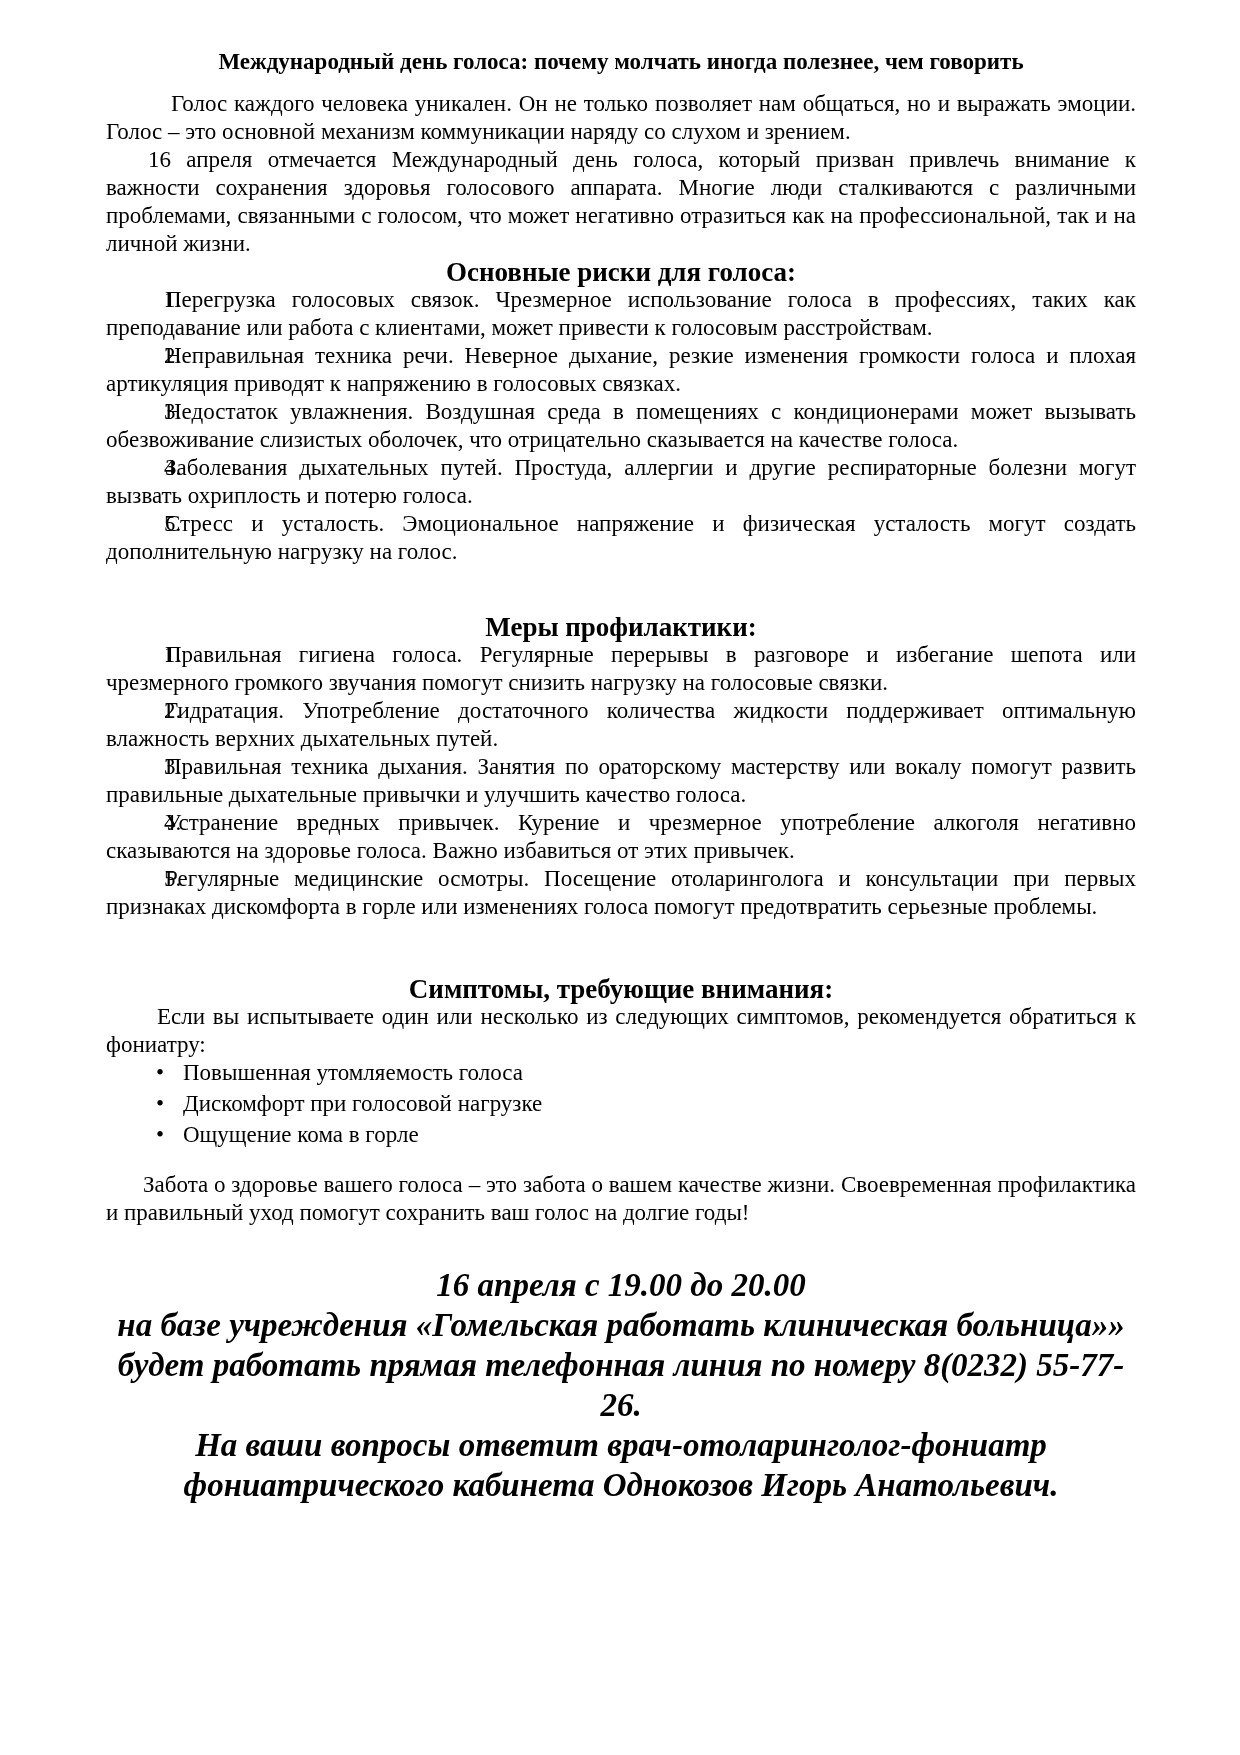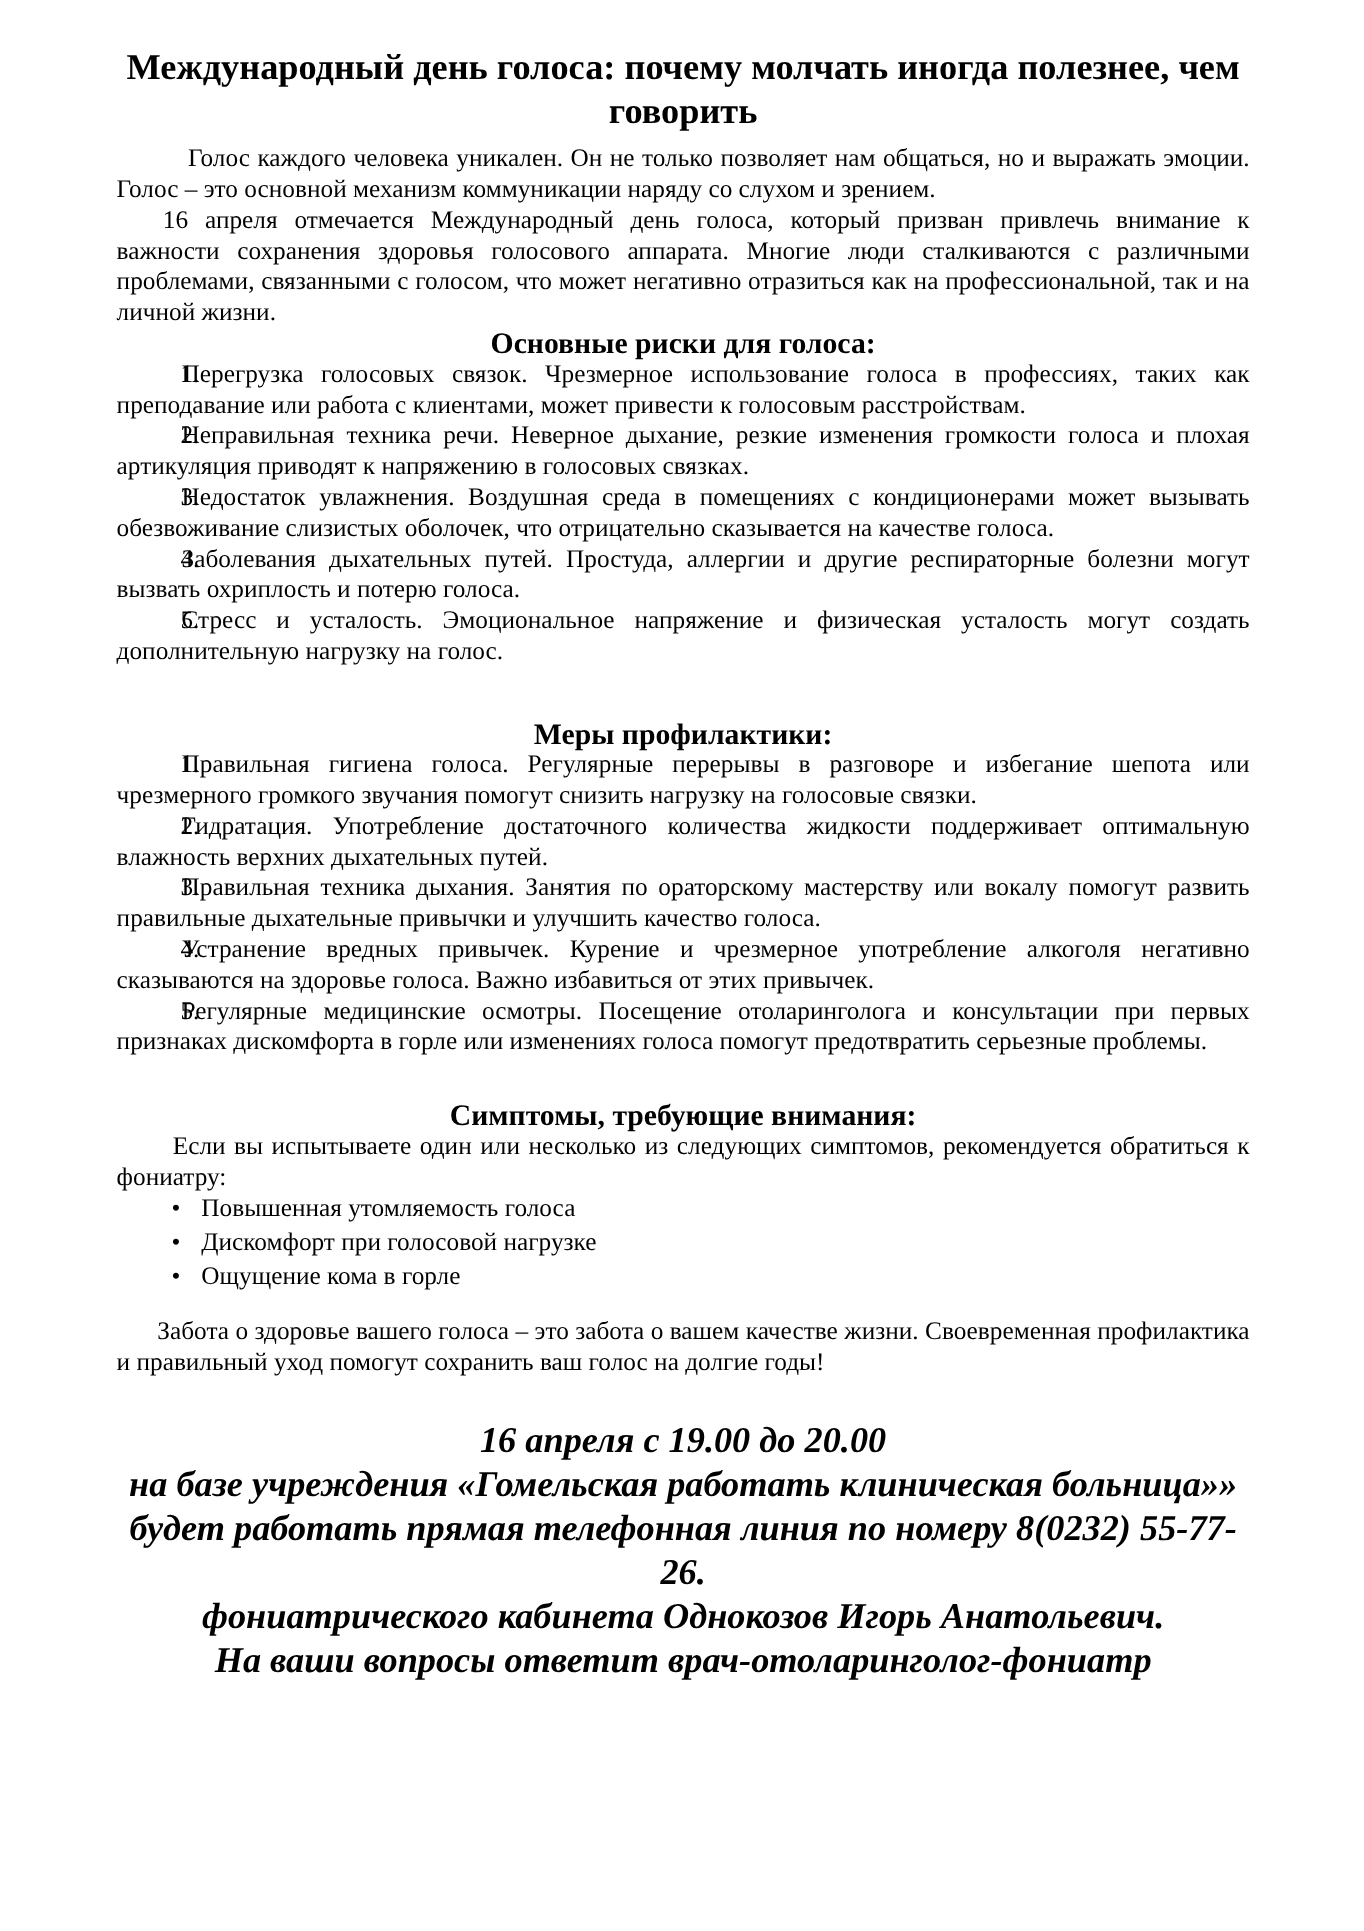--- a/index.html
+++ b/index.html
@@ -17,7 +17,7 @@
     overflow: hidden;
   }
   .title {
-    font-size: 33px;
+    font-size: 23px;
     line-height: 40px;
     font-weight: bold;
     text-align: center;

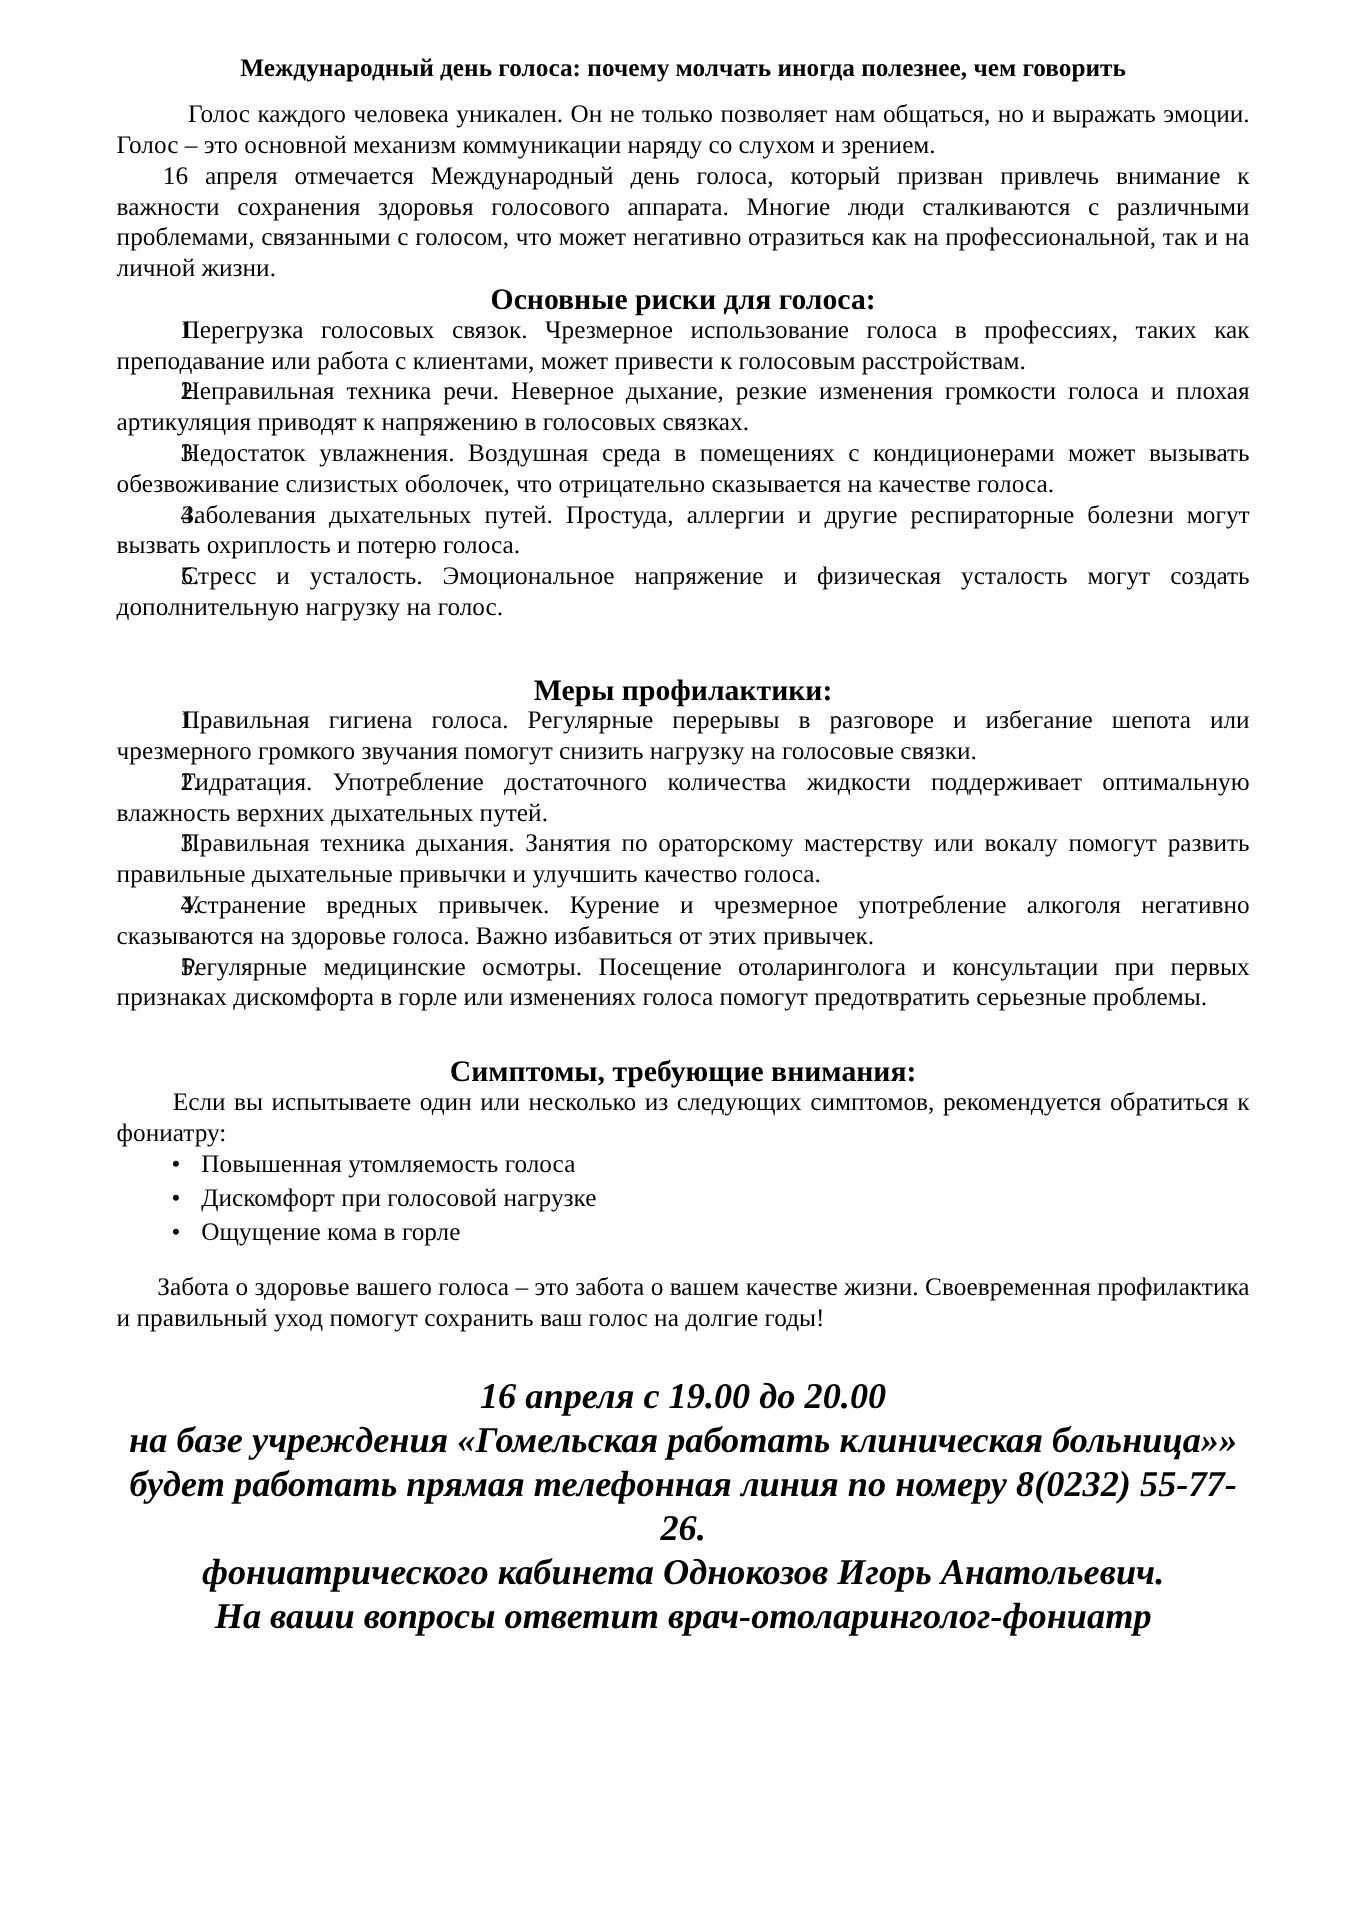--- a/index.html
+++ b/index.html
@@ -34,7 +34,7 @@
     text-align: center;
   }
   .gap-lg { margin-top: 47px; }
-  .gap-md { margin-top: 39px; }
+  .gap-md { margin-top: 54px; }
   .num-item { text-indent: 29px; }
   .num { display: inline-block; width: 30px; }
   .sym-intro { text-indent: 51px; }

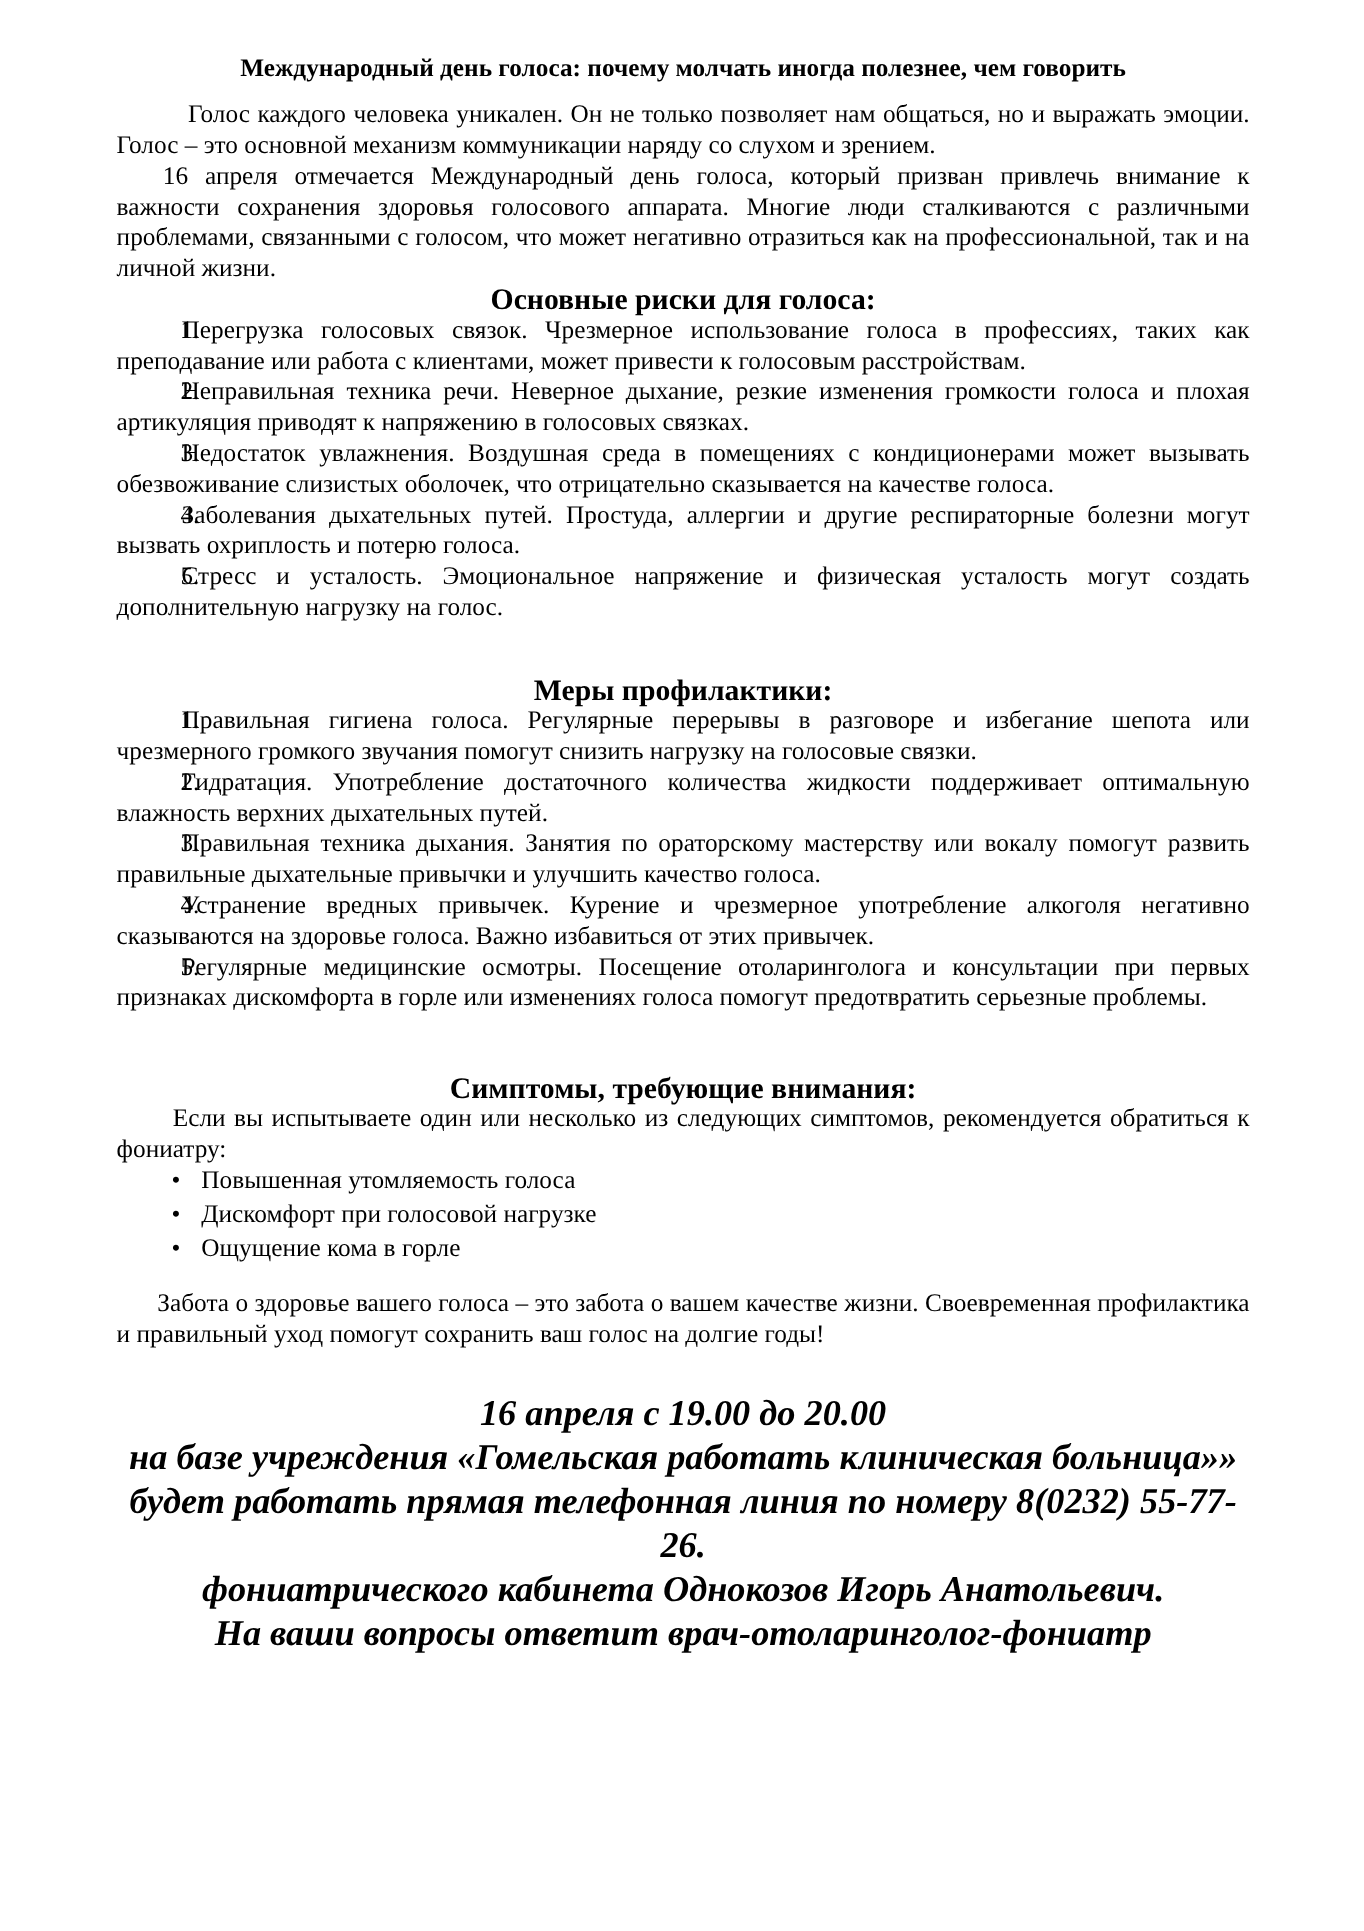--- a/index.html
+++ b/index.html
@@ -90,8 +90,8 @@
     <p>16 апреля с 19.00 до 20.00</p>
     <p>на базе учреждения «Гомельская работать клиническая больница»»</p>
     <p>будет работать прямая телефонная линия по номеру 8(0232) 55-77-26.</p>
+    <p>На ваши вопросы ответит врач-отоларинголог-фониатр</p>
     <p>фониатрического кабинета Однокозов Игорь Анатольевич.</p>
-    <p>На ваши вопросы ответит врач-отоларинголог-фониатр</p>
   </div>
 
 </div>

